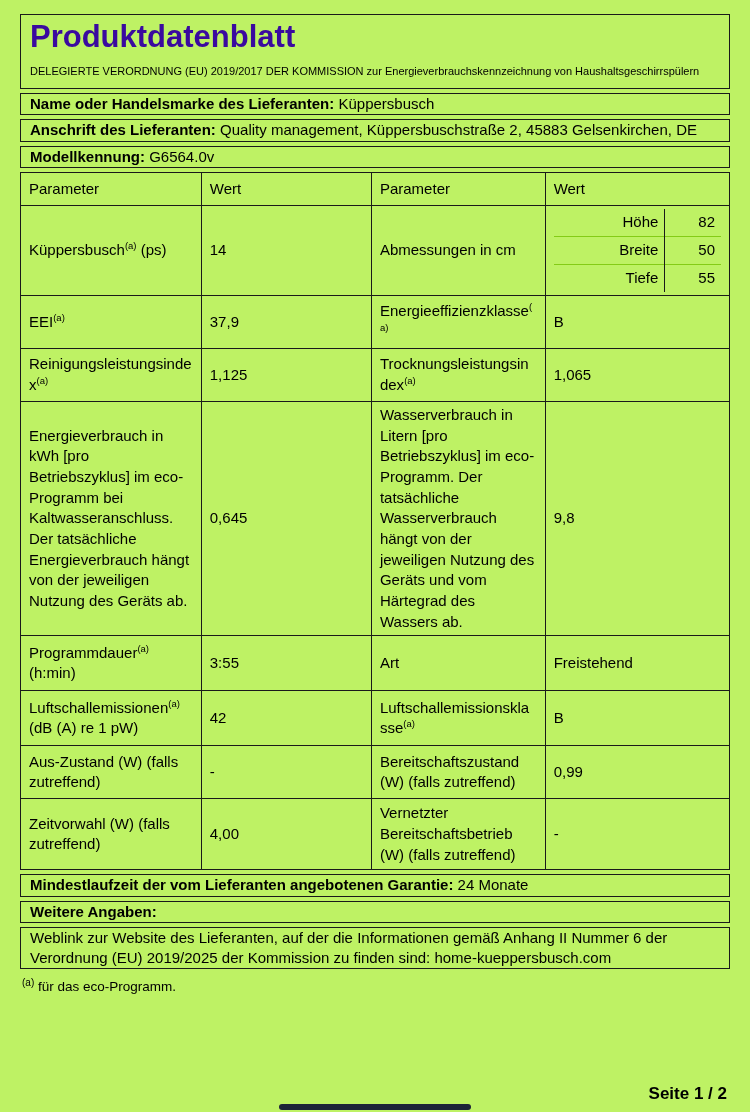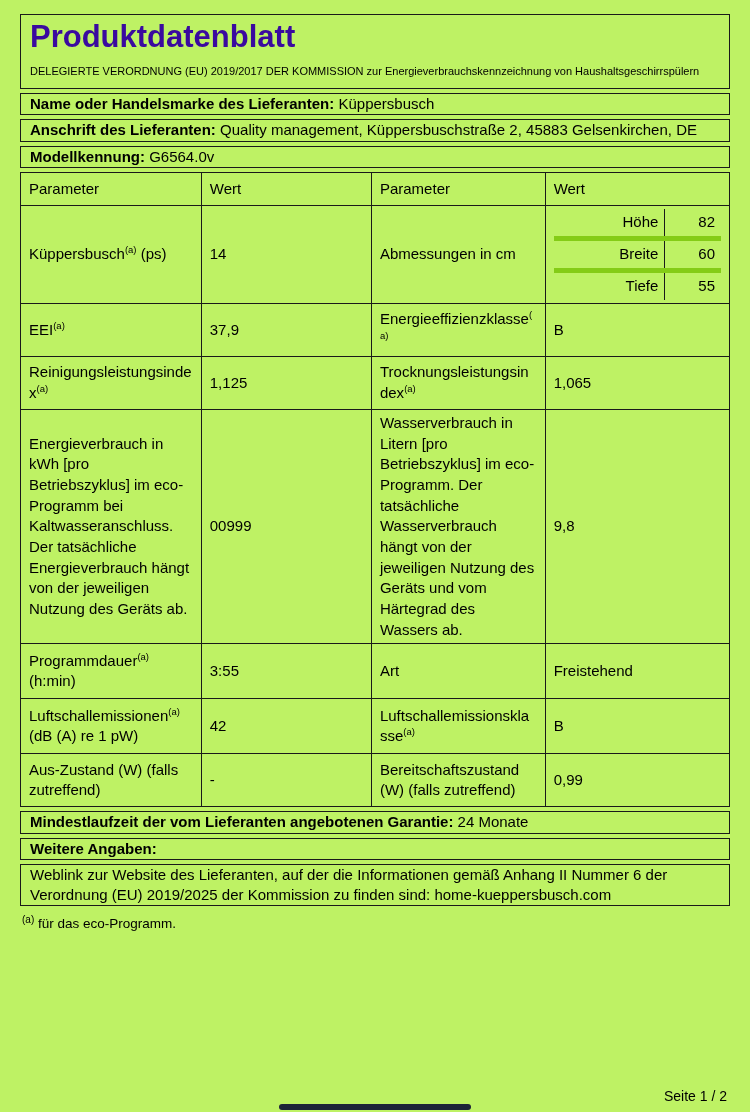--- a/index.html
+++ b/index.html
@@ -28,7 +28,7 @@
   td.nested{padding:0;}
   table.dims{width:100%;height:100%;border-collapse:collapse;table-layout:fixed;}
   table.dims td{border:0;height:25px;text-align:right;padding:1px 6px;}
-  table.dims tr + tr td{border-top:5px solid #84cc16;}
+  table.dims tr + tr td{border-top:1px solid #84cc16;}
   table.dims td.dlabel{border-right:1px solid #1a1a1a;width:59%;}
   sup{font-size:9.5px;line-height:0;}
   .footnote{font-size:13.5px;padding:6px 2px 0 2px;}

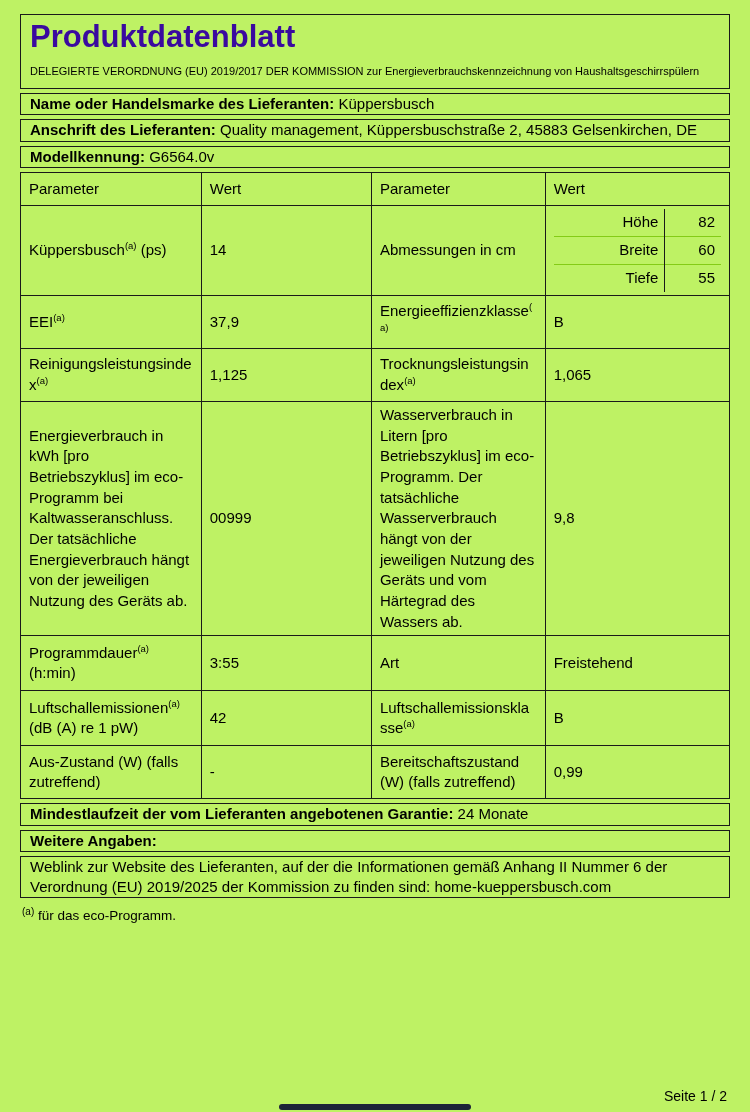--- a/index.html
+++ b/index.html
@@ -92,7 +92,7 @@
           </tr>
           <tr>
             <td class="dlabel">Breite</td>
-            <td>60</td>
+            <td>50</td>
           </tr>
           <tr>
             <td class="dlabel">Tiefe</td>

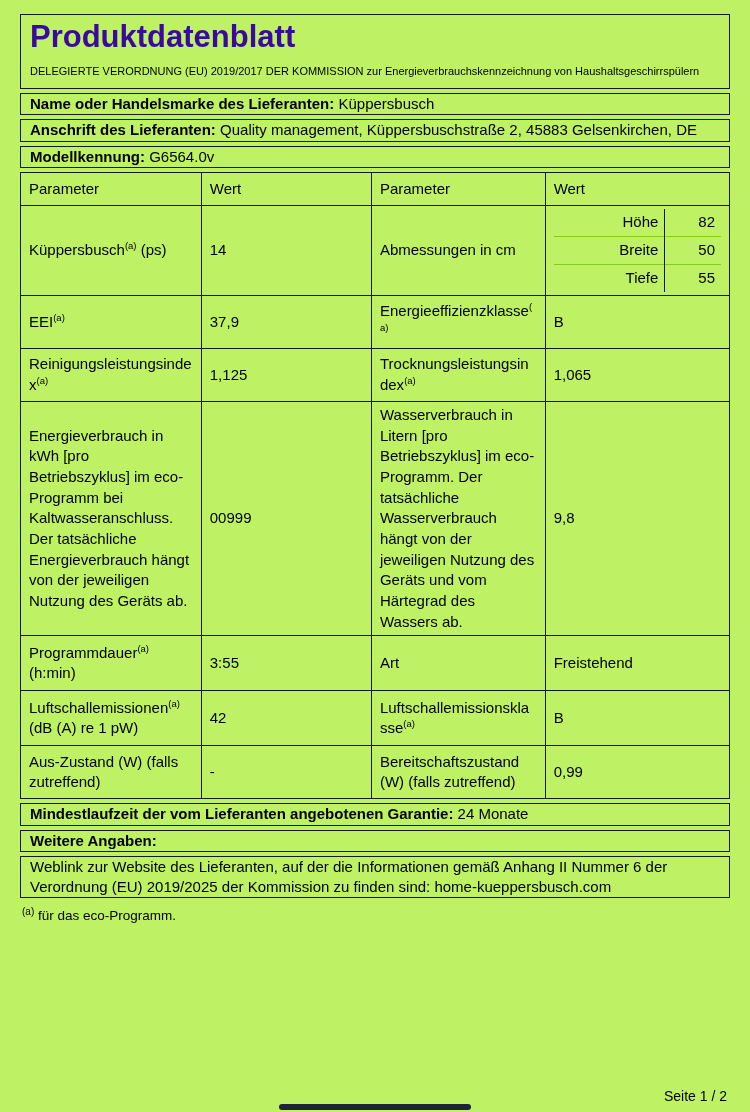--- a/index.html
+++ b/index.html
@@ -119,7 +119,7 @@
 
     <tr>
       <td class="just">Energieverbrauch in kWh [pro Betriebszyklus] im eco-Programm bei Kaltwasseranschluss. Der tatsächliche Energieverbrauch hängt von der jeweiligen Nutzung des Geräts ab.</td>
-      <td class="c">00999</td>
+      <td class="c">0,645</td>
       <td class="just">Wasserverbrauch in Litern [pro Betriebszyklus] im eco-Programm. Der tatsächliche Wasserverbrauch hängt von der jeweiligen Nutzung des Geräts und vom Härtegrad des Wassers ab.</td>
       <td class="c">9,8</td>
     </tr>

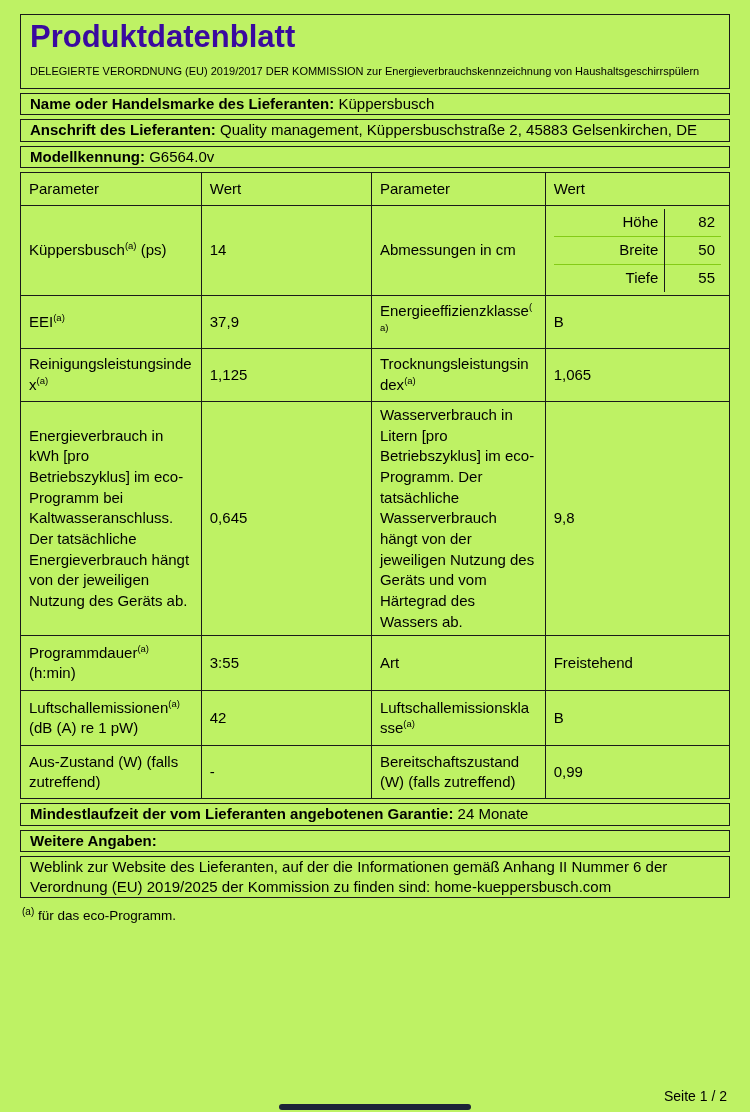--- a/index.html
+++ b/index.html
@@ -145,6 +145,12 @@
       <td class="c">0,99</td>
     </tr>
 
+    <tr class="h64">
+      <td class="just">Zeitvorwahl (W) (falls zutreffend)</td>
+      <td class="c">4,00</td>
+      <td class="just">Vernetzter Bereitschaftsbetrieb (W) (falls zutreffend)</td>
+      <td class="c">-</td>
+    </tr>
   </tbody>
     </table>
 

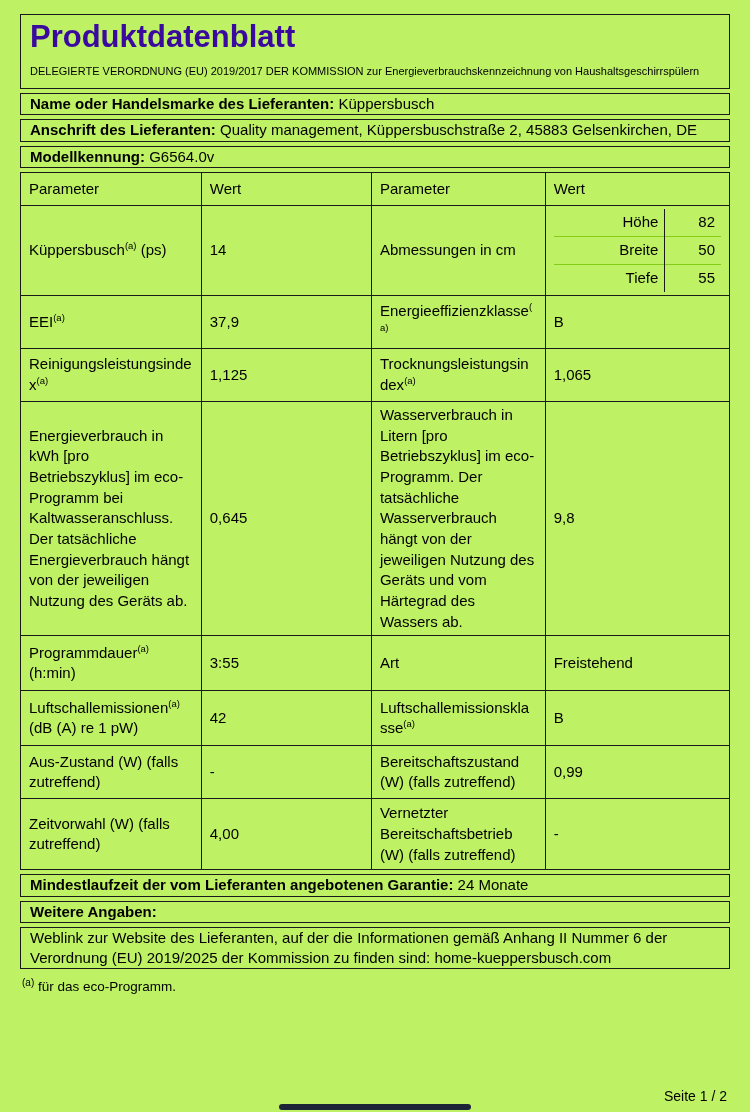--- a/index.html
+++ b/index.html
@@ -33,8 +33,8 @@
   sup{font-size:9.5px;line-height:0;}
   .footnote{font-size:13.5px;padding:6px 2px 0 2px;}
   .footnote sup{font-size:10px;}
-  .page-footer{position:absolute;right:23px;bottom:8px;font-size:14px;
-               font-weight:normal;}
+  .page-footer{position:absolute;right:23px;bottom:8px;font-size:17px;
+               font-weight:bold;}
   .home-bar{position:absolute;left:50%;transform:translateX(-50%);bottom:2px;
             width:192px;height:6px;border-radius:3px;background:#1c2438;}
 </style>

